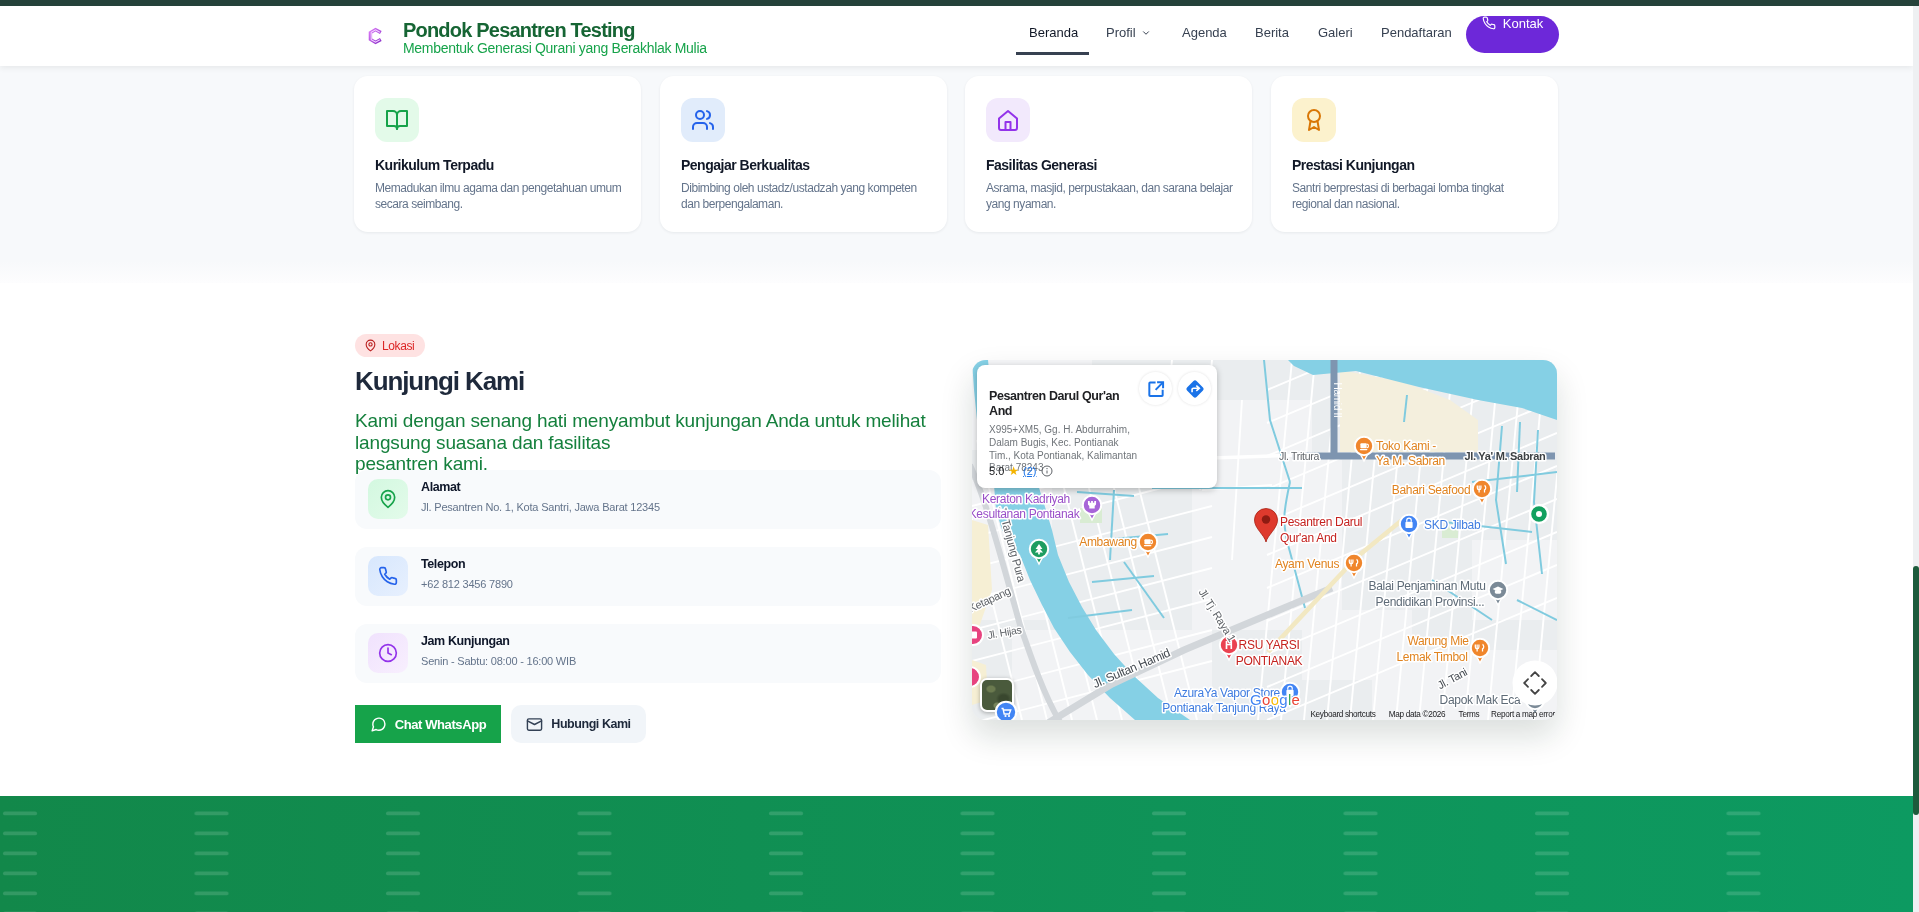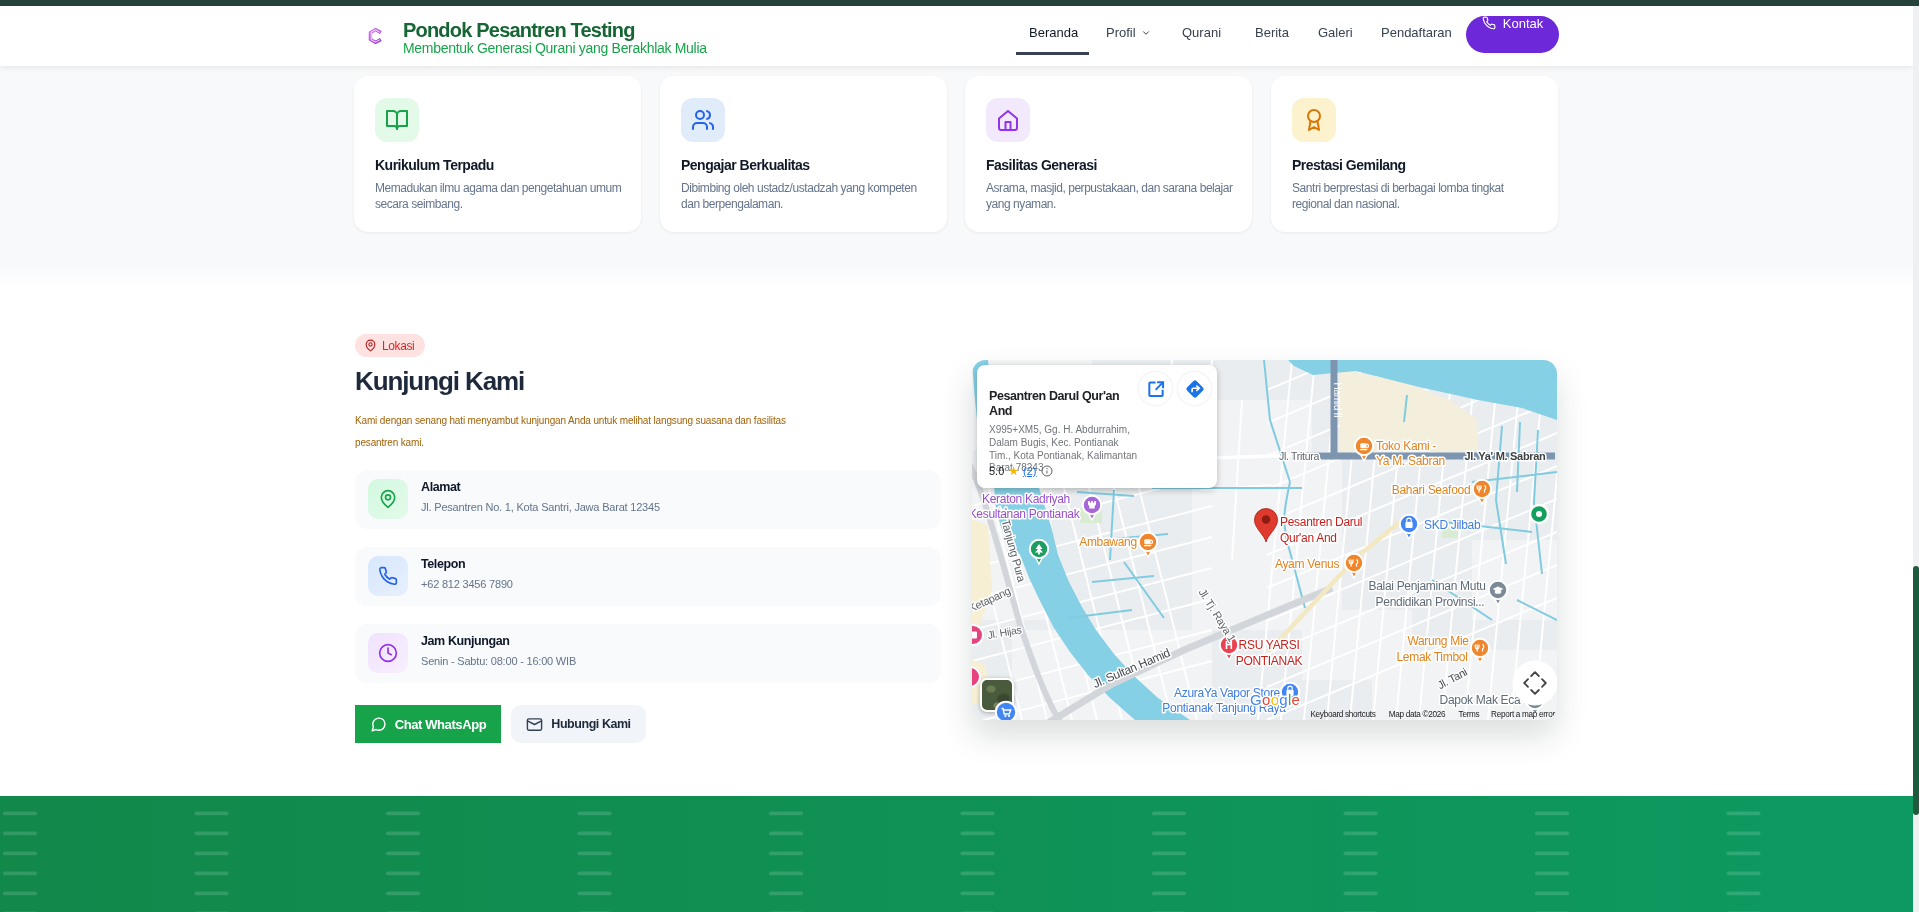--- a/index.html
+++ b/index.html
@@ -77,7 +77,7 @@
   <div class="nav-item" style="left:1106px;">Profil<svg class="chev" width="10" height="10" viewBox="0 0 24 24" fill="none" stroke="#374151" stroke-width="2.4" stroke-linecap="round" stroke-linejoin="round">
         <polyline points="6 9 12 15 18 9"></polyline>
       </svg></div>
-  <div class="nav-item" style="left:1182px;">Qurani</div>
+  <div class="nav-item" style="left:1182px;">Agenda</div>
   <div class="nav-item" style="left:1255px;">Berita</div>
   <div class="nav-item" style="left:1318px;">Galeri</div>
   <div class="nav-item" style="left:1381px;">Pendaftaran</div>

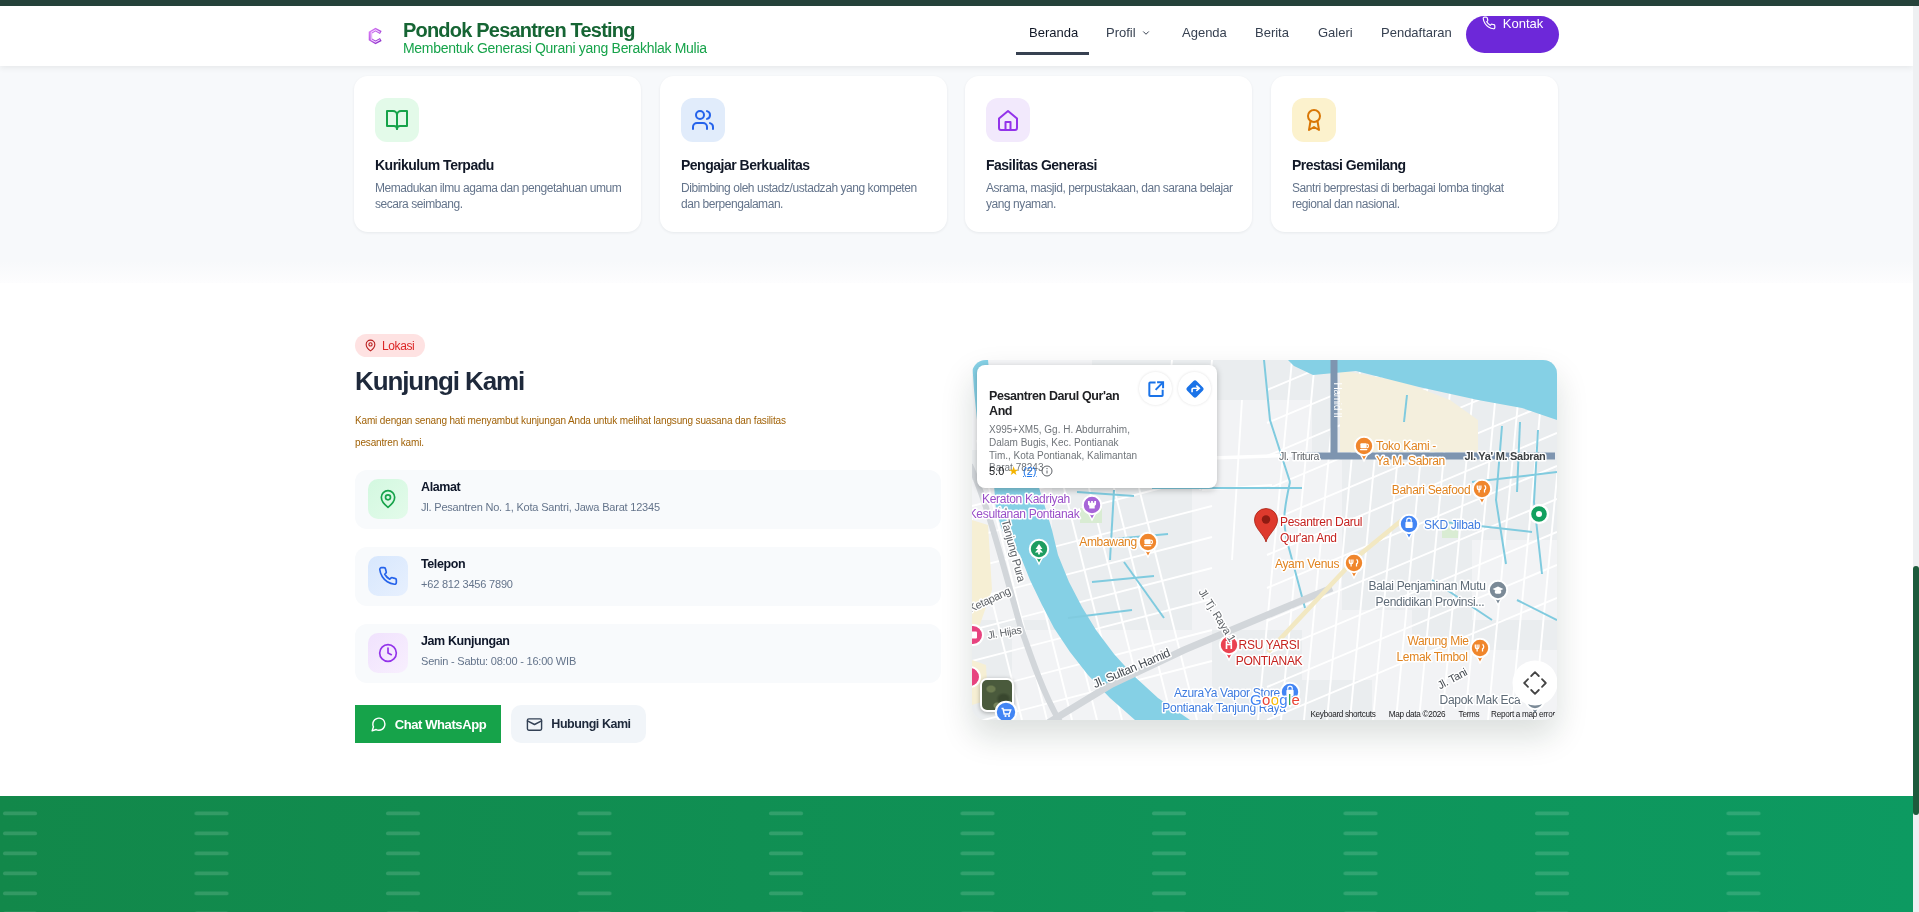--- a/index.html
+++ b/index.html
@@ -129,7 +129,7 @@
           <path d="M15.477 12.89 17 22l-5-3-5 3 1.523-9.11"></path>
         </svg>
     </div>
-    <h3>Prestasi Gemilang</h3>
+    <h3>Prestasi Kunjungan</h3>
     <p>Santri berprestasi di berbagai lomba tingkat<br>regional dan nasional.</p>
   </div>
 </div>

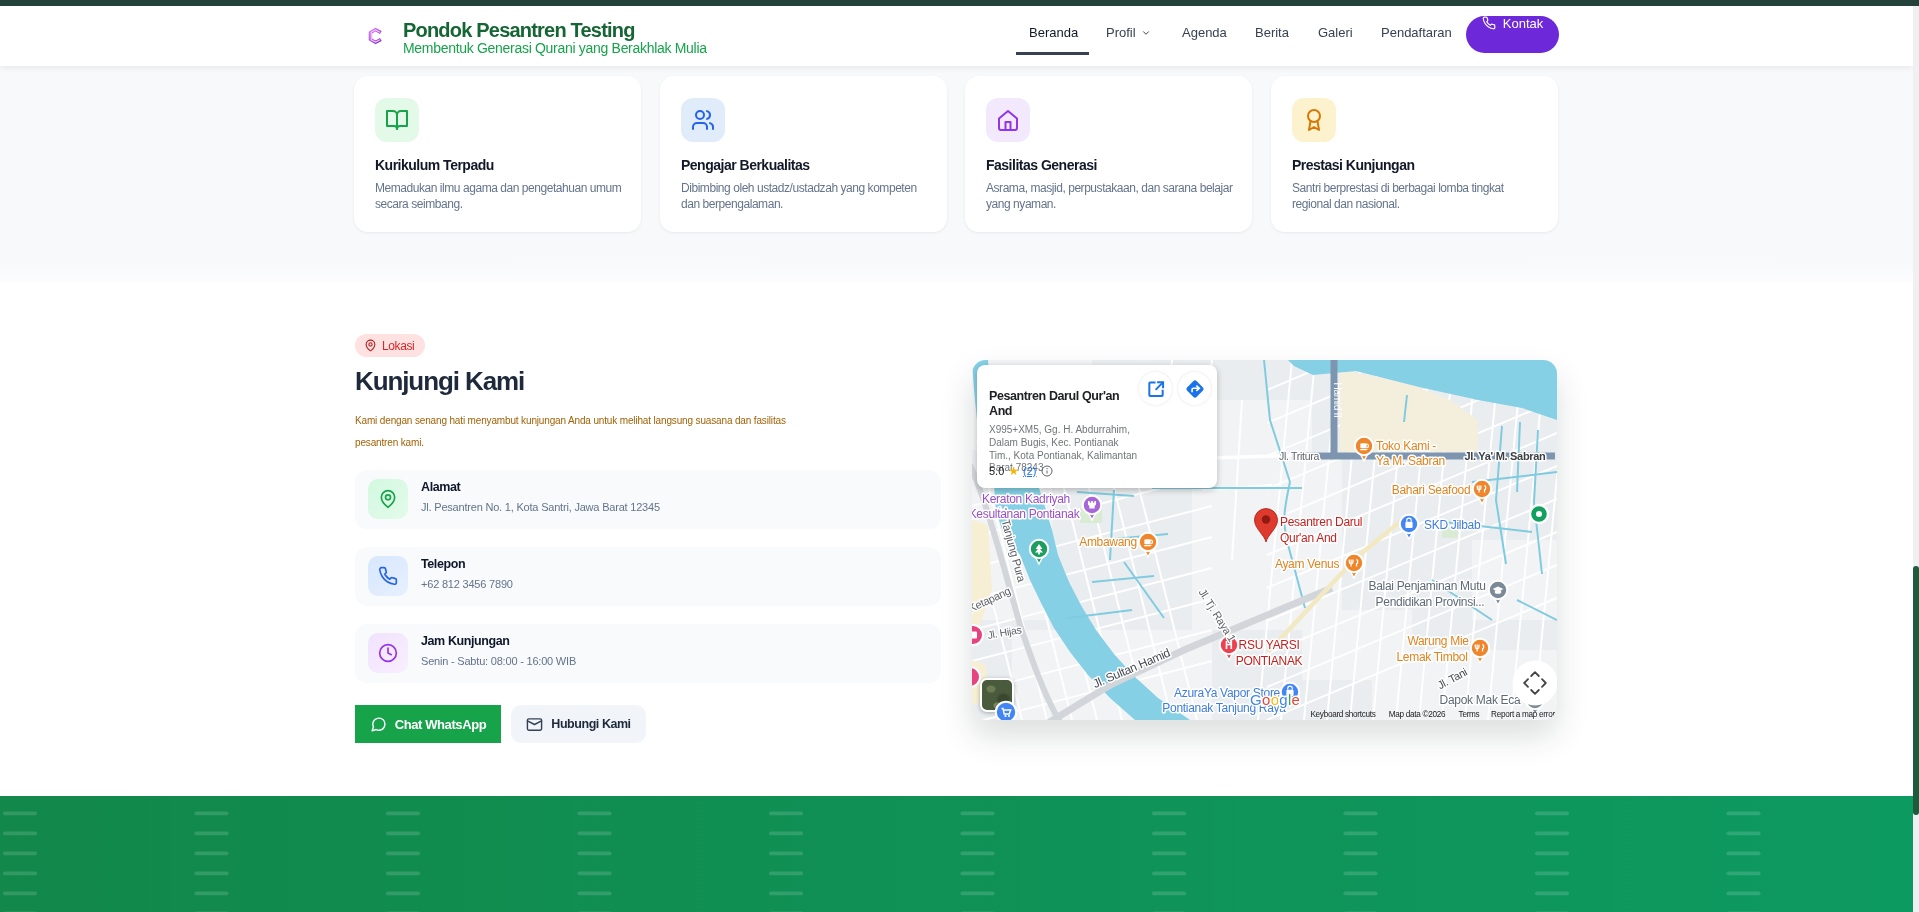--- a/index.html
+++ b/index.html
@@ -28,7 +28,7 @@
 .visit { position:absolute; top:283px; left:0; width:1913px; height:513px; background:#fff; }
 .badge { position:absolute; left:355px; top:51px; height:23px; padding:0 11px 0 9px; background:#fee2e2; border-radius:12px; display:flex; align-items:center; gap:5px; font-size:12px; letter-spacing:-0.4px; font-weight:500; color:#dc2626; }
 .visit h2 { position:absolute; left:355px; top:82px; font-size:26px; letter-spacing:-1.1px; font-weight:bold; color:#1e293b; line-height:32px; }
-.visit .lead { position:absolute; left:355px; top:127px; width:620px; font-size:10px; letter-spacing:-0.15px; line-height:21.5px; color:#a16207; }
+.visit .lead { position:absolute; left:355px; top:127px; width:620px; font-size:19px; letter-spacing:-0.15px; line-height:21.5px; color:#15803d; }
 .icard { position:absolute; left:355px; width:586px; height:59px; background:#f8fafc; border-radius:12px; }
 .icard .tile { position:absolute; left:13px; top:9px; width:40px; height:40px; border-radius:10px; display:flex; align-items:center; justify-content:center; }
 .icard h4 { position:absolute; left:66px; top:10px; font-size:12.5px; letter-spacing:-0.4px; font-weight:bold; color:#0f172a; }

